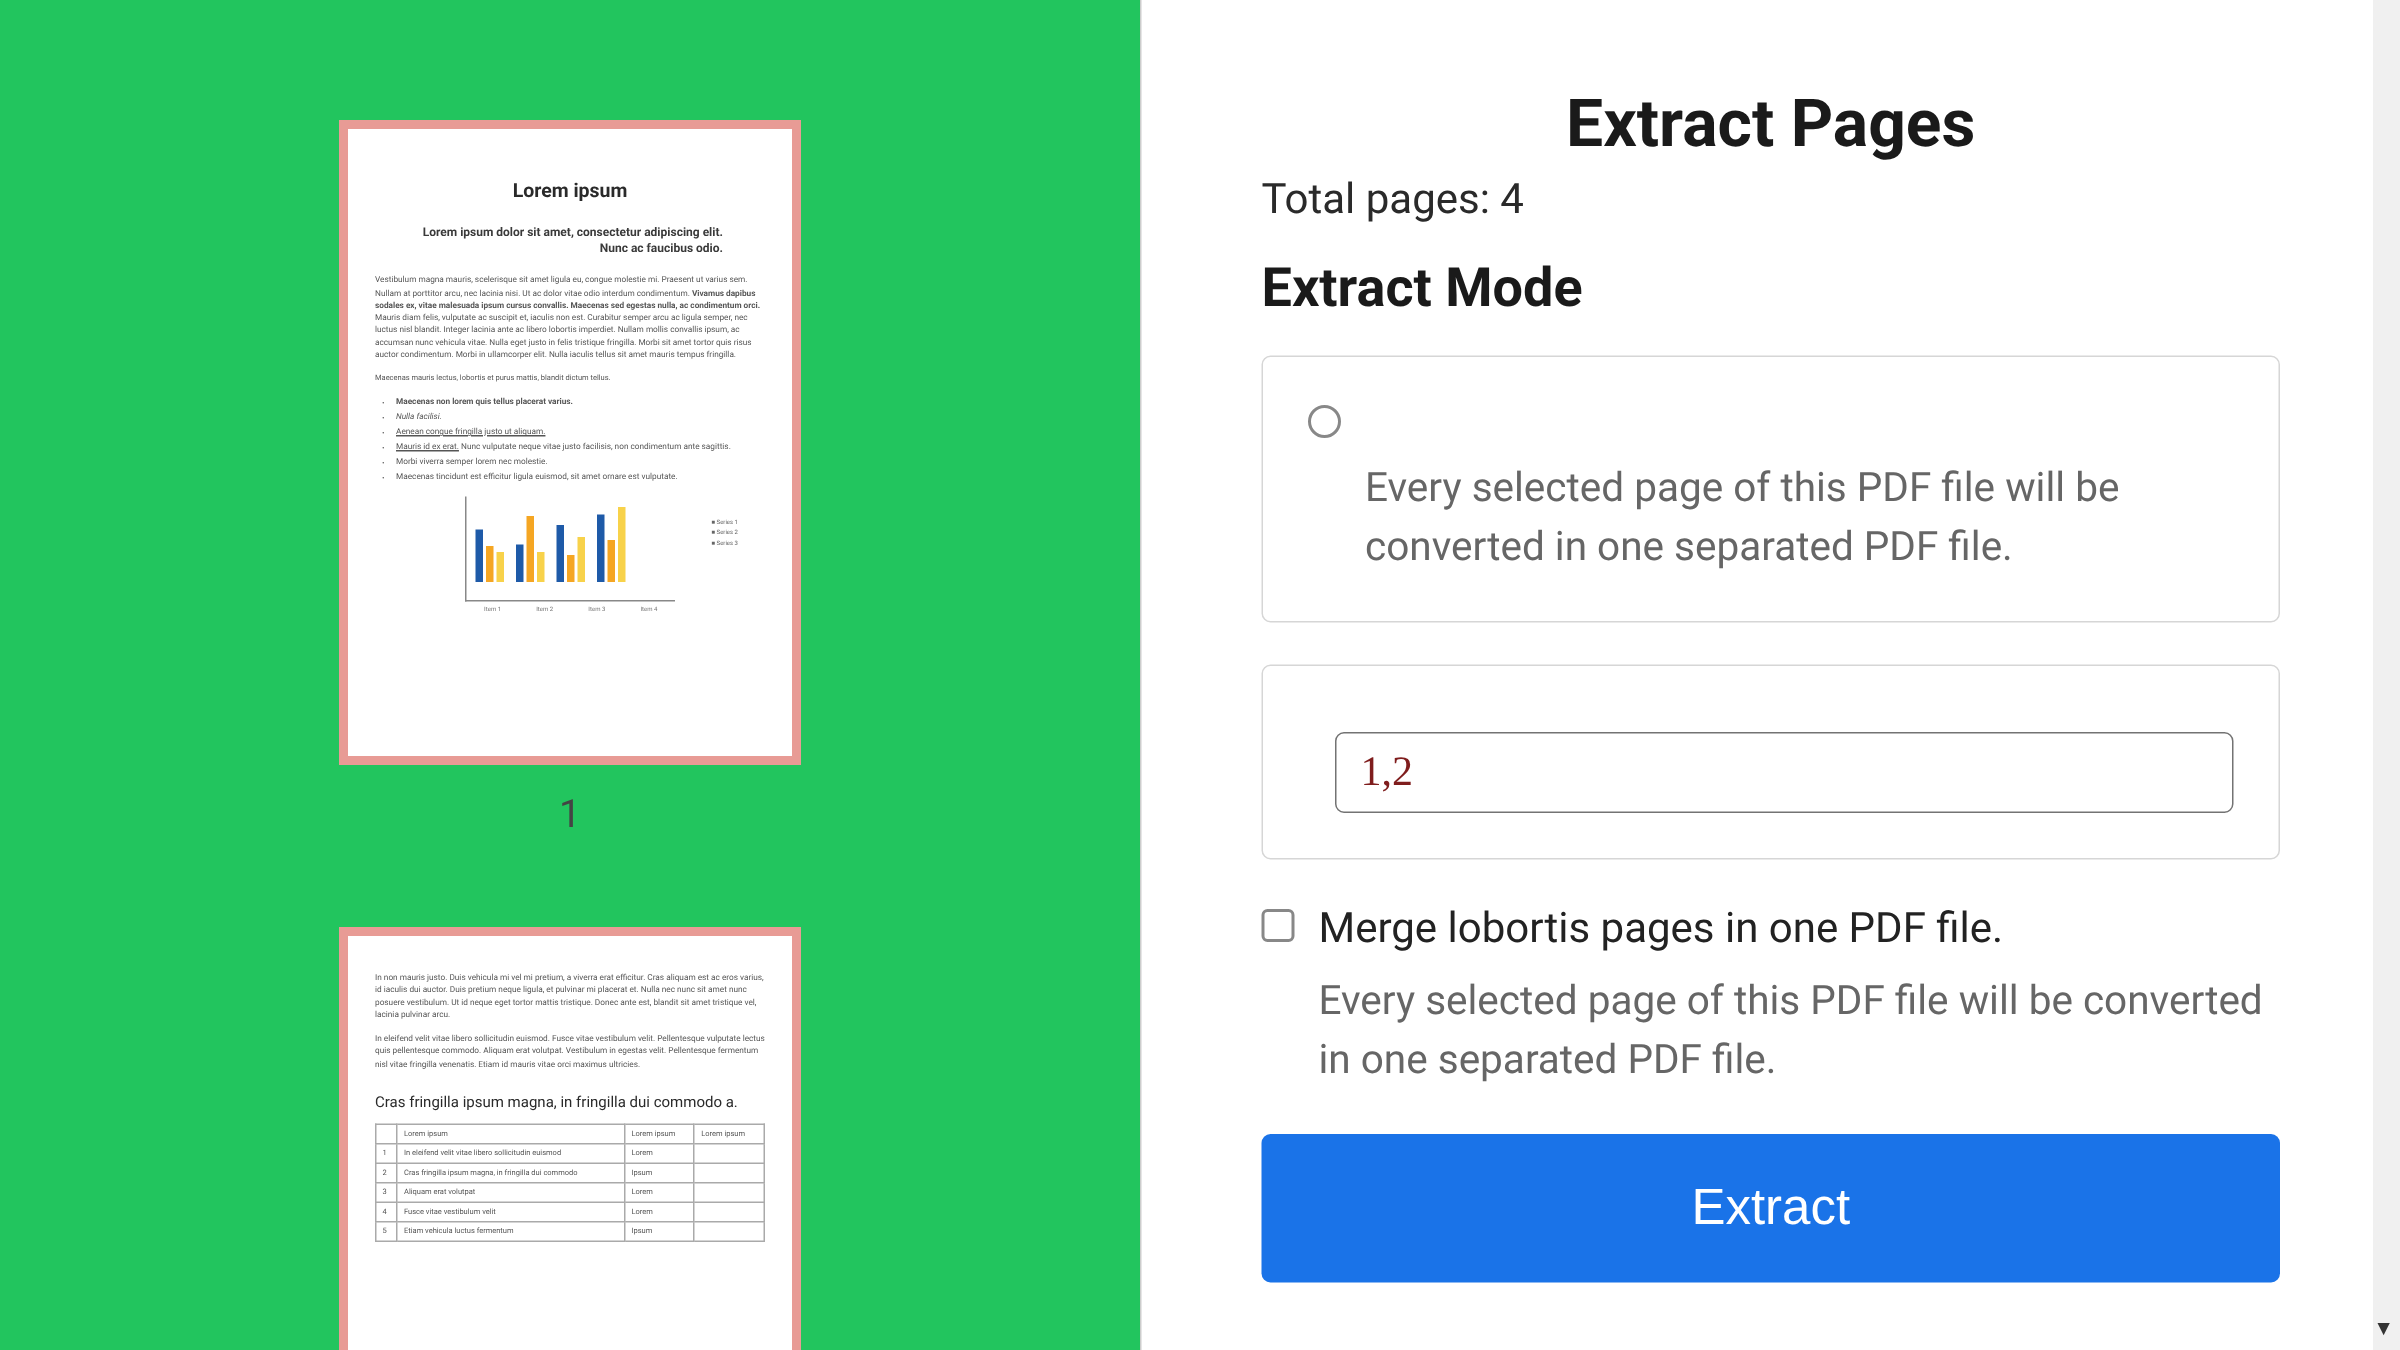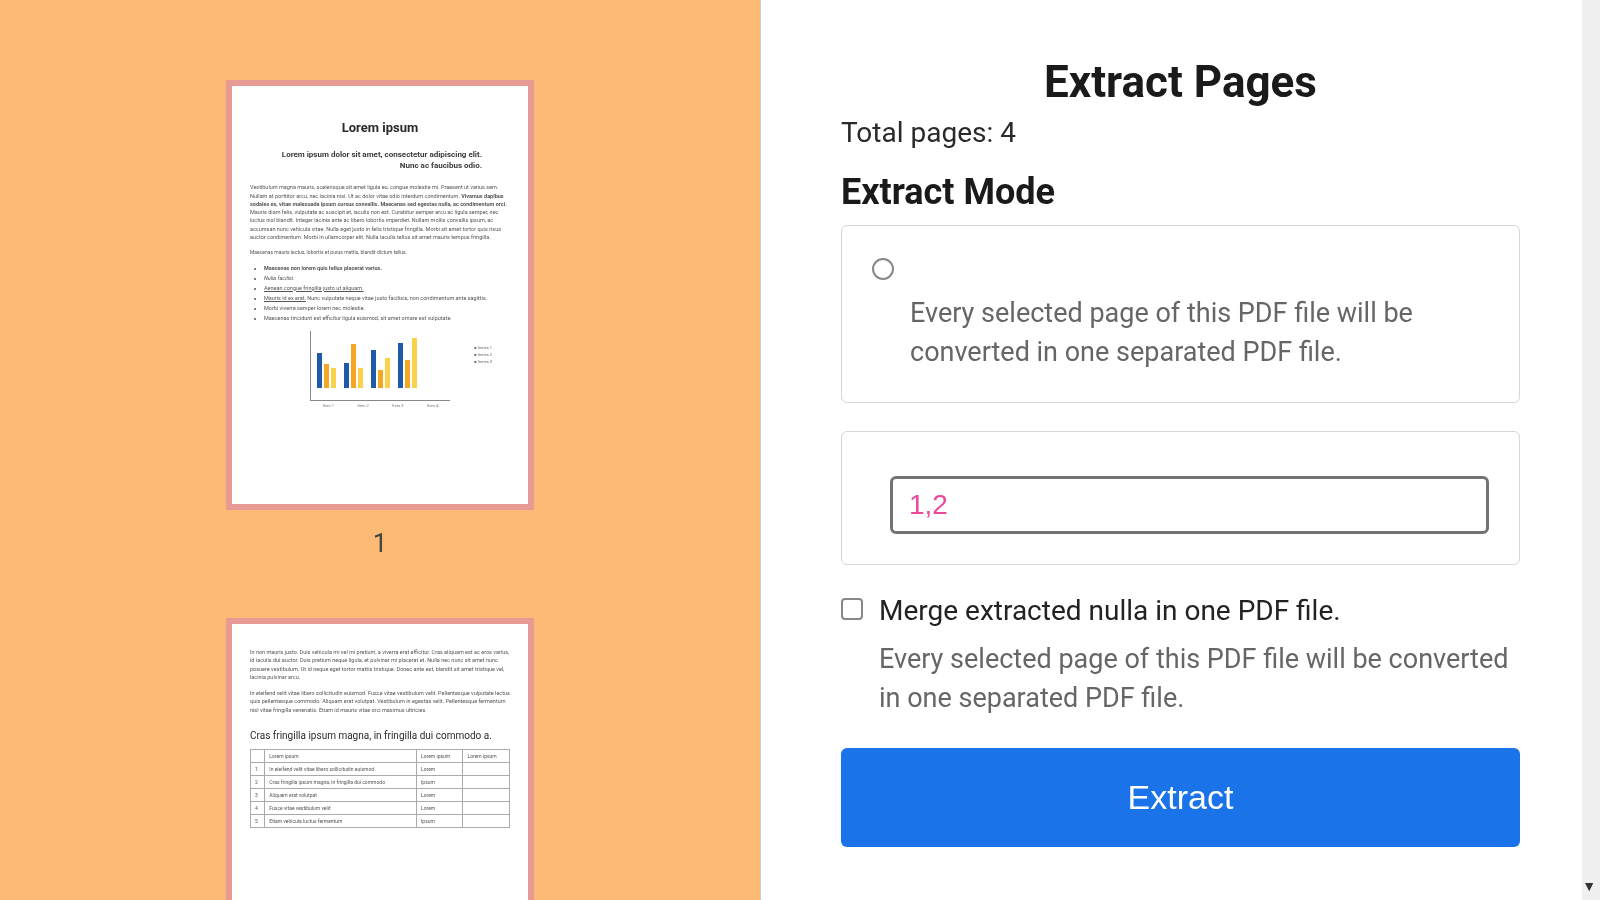--- a/index.html
+++ b/index.html
@@ -14,7 +14,7 @@
 .left-panel {
   width: 760px;
   height: 900px;
-  background: #fdba74;
+  background: #22c55e;
   overflow-y: auto;
   padding: 80px 0 0 0;
   display: flex;

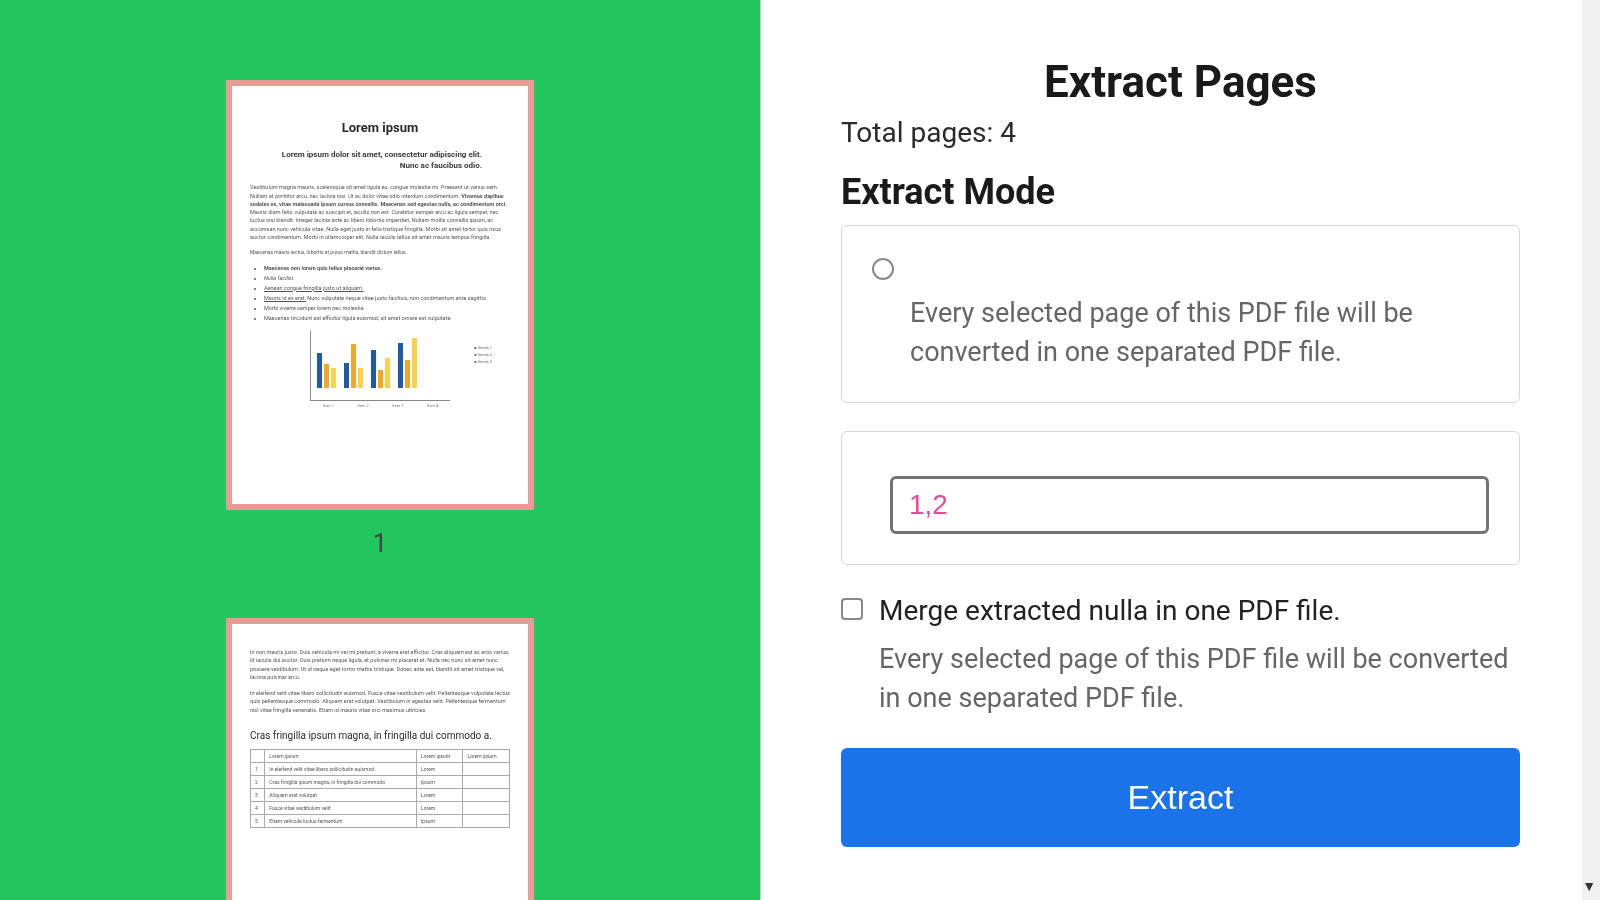--- a/index.html
+++ b/index.html
@@ -133,7 +133,7 @@
   font-size: 36px;
   font-weight: 700;
   color: #1a1a1a;
-  margin-bottom: 12px;
+  margin-bottom: 24px;
 }
 .option-card {
   border: 1px solid #d6d6d6;

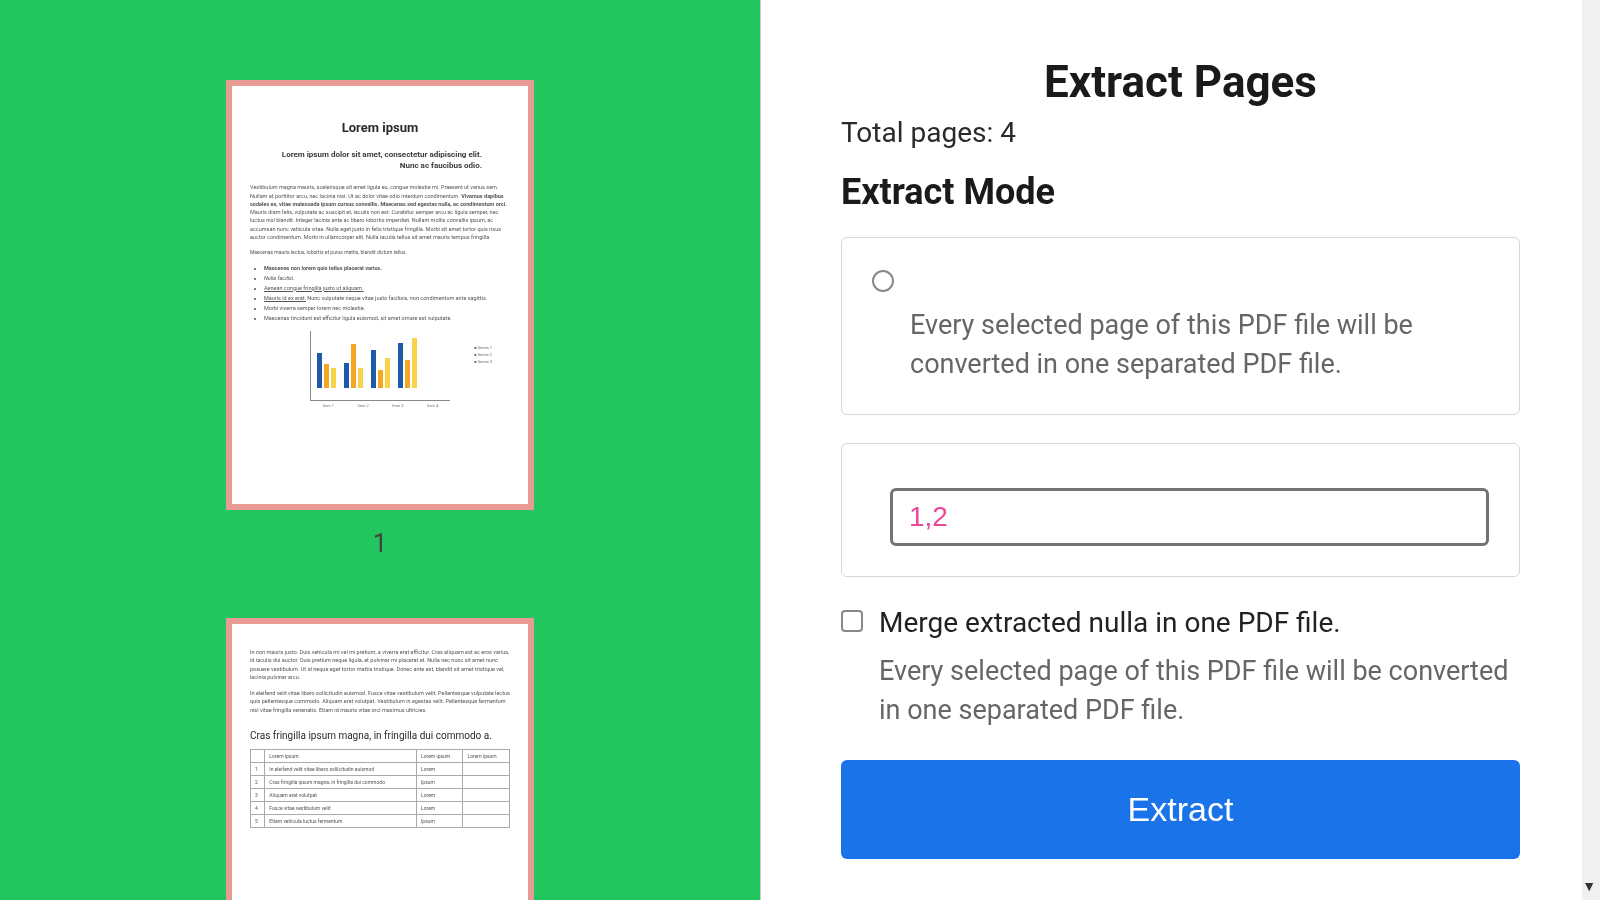--- a/index.html
+++ b/index.html
@@ -183,10 +183,11 @@
   margin: 18px 0 0 18px;
   font-size: 28px;
   padding: 10px 16px;
-  border: 3px solid #737373;
+  border: 1px solid #737373;
   border-radius: 6px;
-  color: #ec4899;
+  color: #7f1d1d;
   outline: none;
+  font-family: Liberation Serif, serif;
 }
 .checkbox-row {
   display: flex;

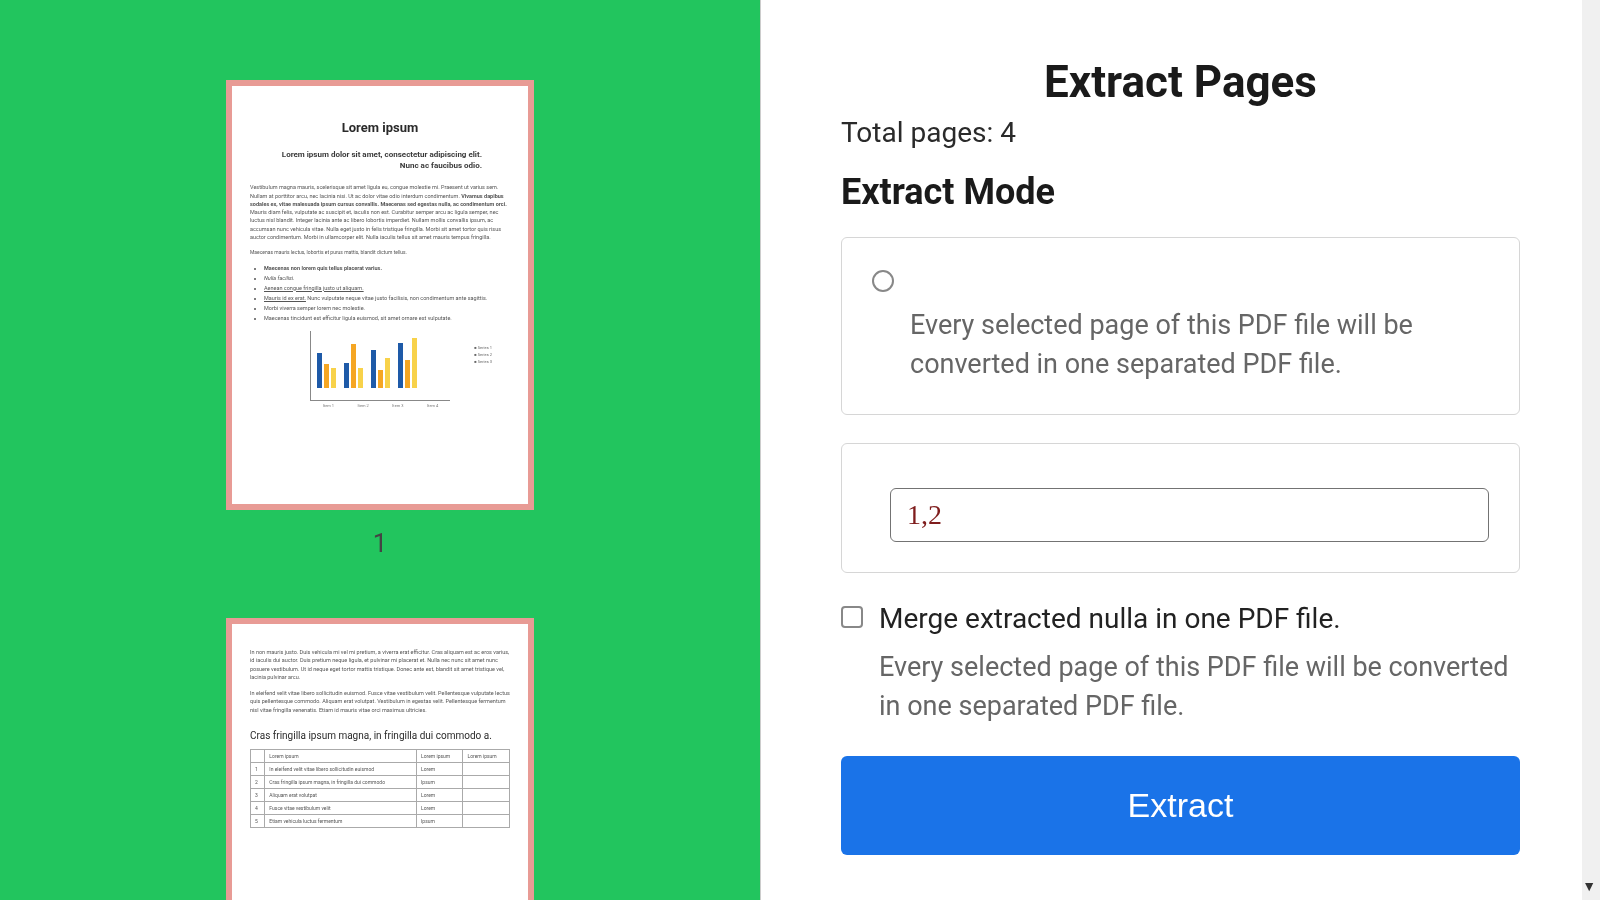--- a/index.html
+++ b/index.html
@@ -374,7 +374,7 @@
 
   <div class="checkbox-row">
     <div class="checkbox"></div>
-    <div class="cb-label">Merge extracted nulla in one PDF file.</div>
+    <div class="cb-label">Merge lobortis pages in one PDF file.</div>
   </div>
   <div class="cb-desc">Every selected page of this PDF file will be converted in one separated PDF file.</div>
 

